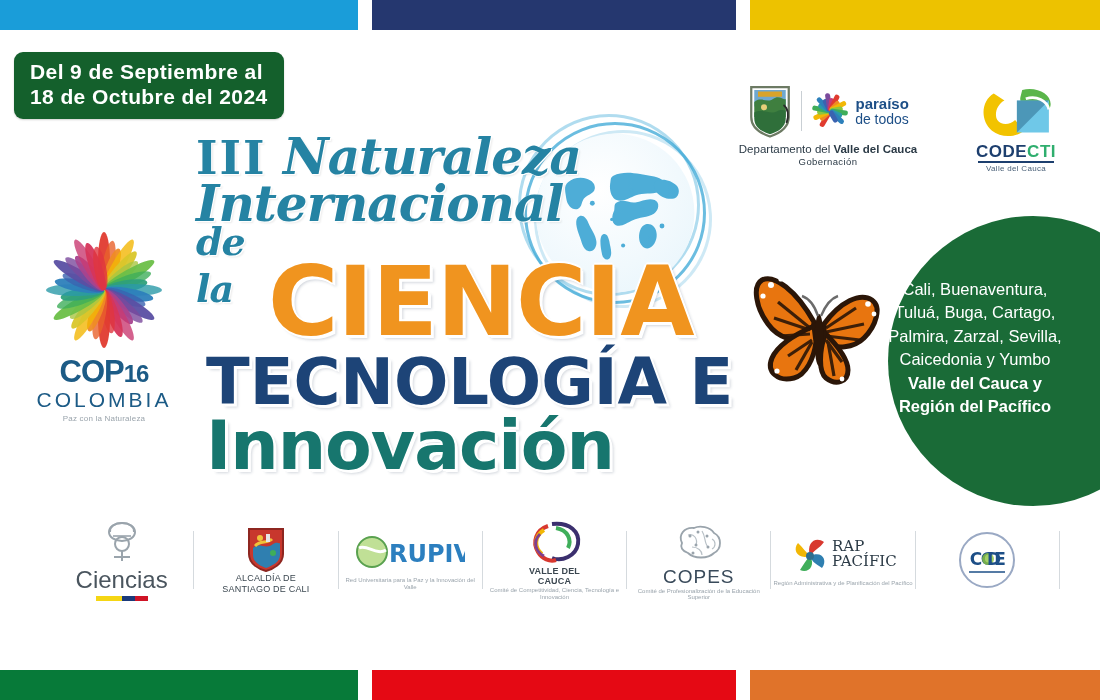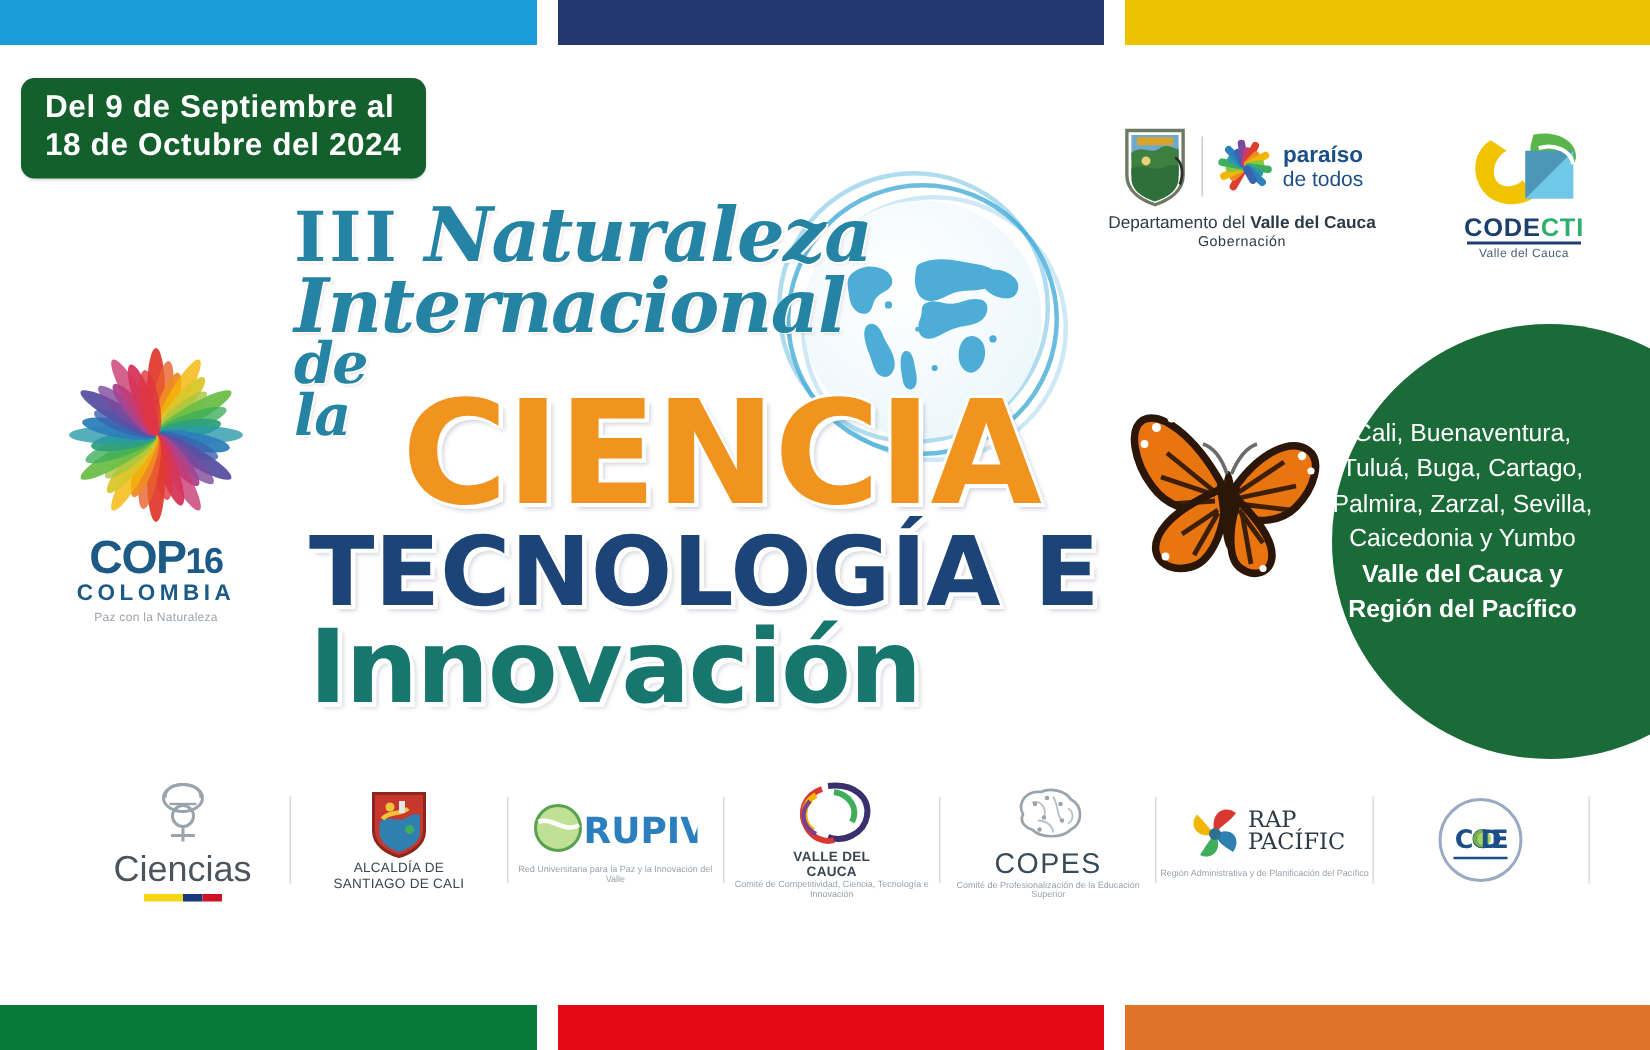--- a/index.html
+++ b/index.html
@@ -132,7 +132,7 @@
   .paraiso{display:flex;align-items:center;gap:5px;}
   .paraiso .burstmini{width:40px;height:42px;position:relative;}
   .paraiso .burstmini i{position:absolute;left:50%;top:50%;width:5px;height:19px;border-radius:3px;transform-origin:50% 100%;}
-  .paraiso .ptxt{line-height:1.04;text-align:center;}
+  .paraiso .ptxt{line-height:1.04;text-align:right;}
   .paraiso .ptxt b{display:block;font-size:15px;color:#1d4f87;font-weight:bold;}
   .paraiso .ptxt span{display:block;font-size:14px;color:#1d4f87;}
   .gov-caption{font-size:11.5px;color:#2b3a46;margin-top:3px;}

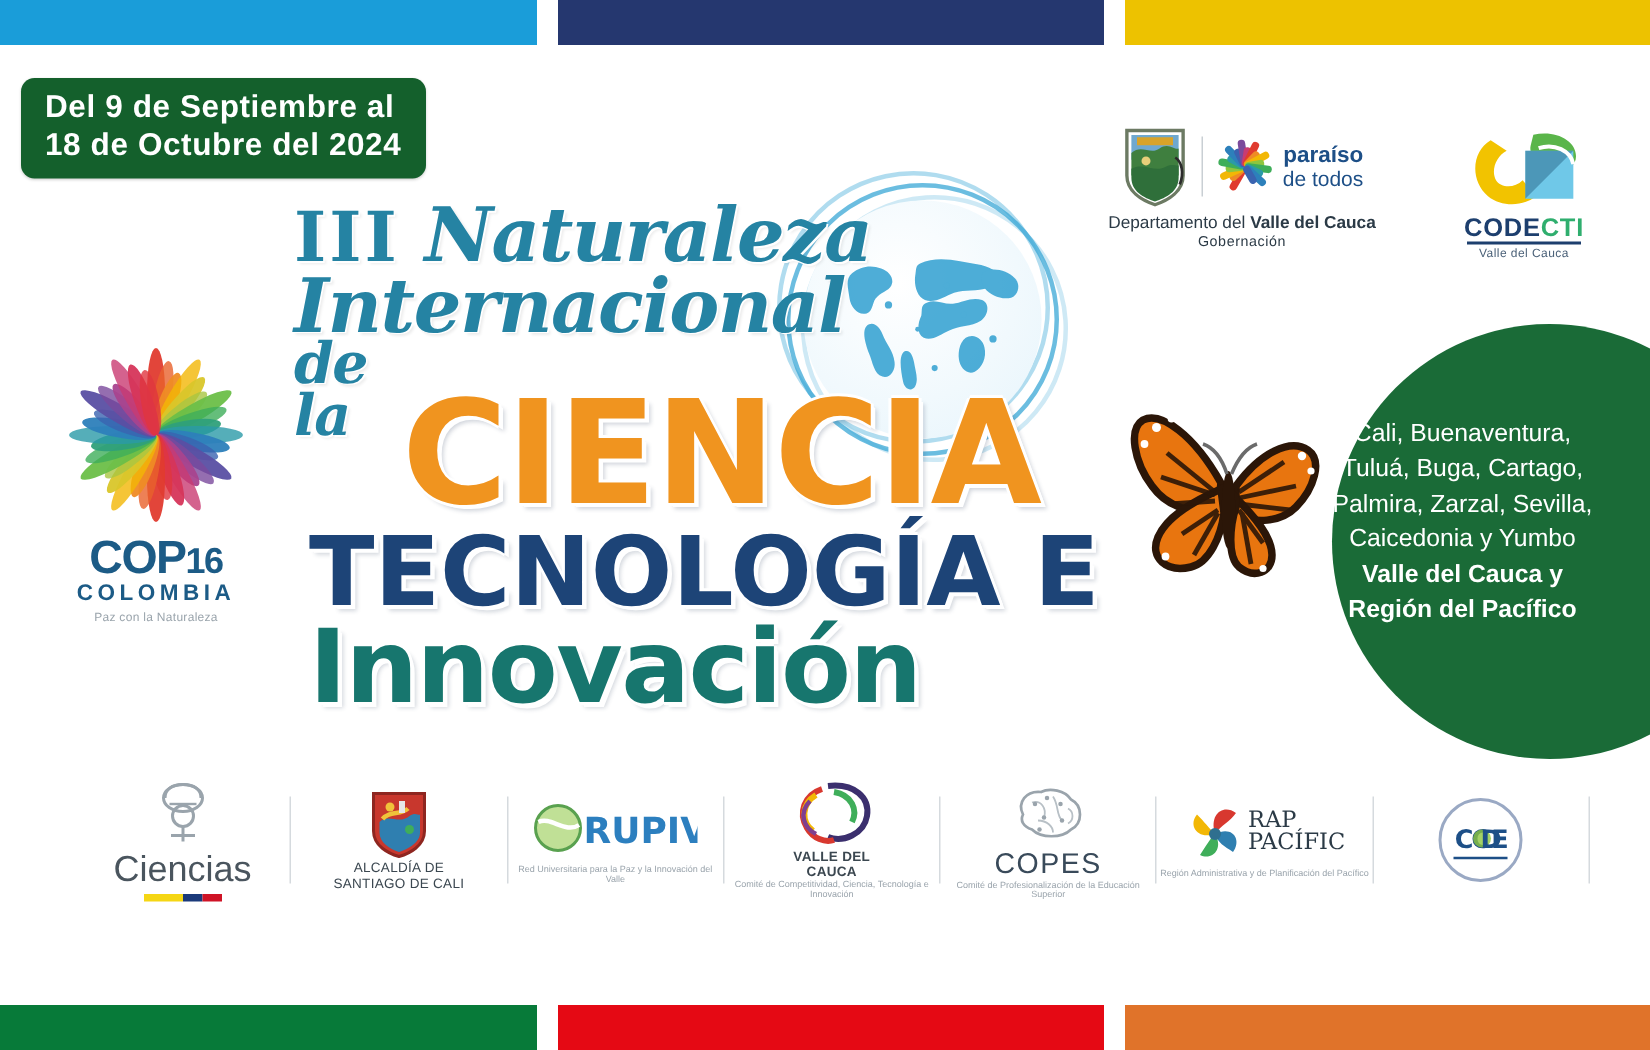--- a/index.html
+++ b/index.html
@@ -75,7 +75,7 @@
   .ln2{font-size:50px;line-height:1.0;position:relative;z-index:3;margin-top:-2px;}
   .stack-wrap{position:relative;z-index:4;margin-top:-4px;}
   .ln3{font-size:38px;line-height:.92;}
-  .ln4{font-size:38px;line-height:.92;}
+  .ln4{font-size:38px;line-height:.92;margin-top:12px;}
 
   .ciencia{
     position:absolute;left:268px;top:258px;z-index:5;

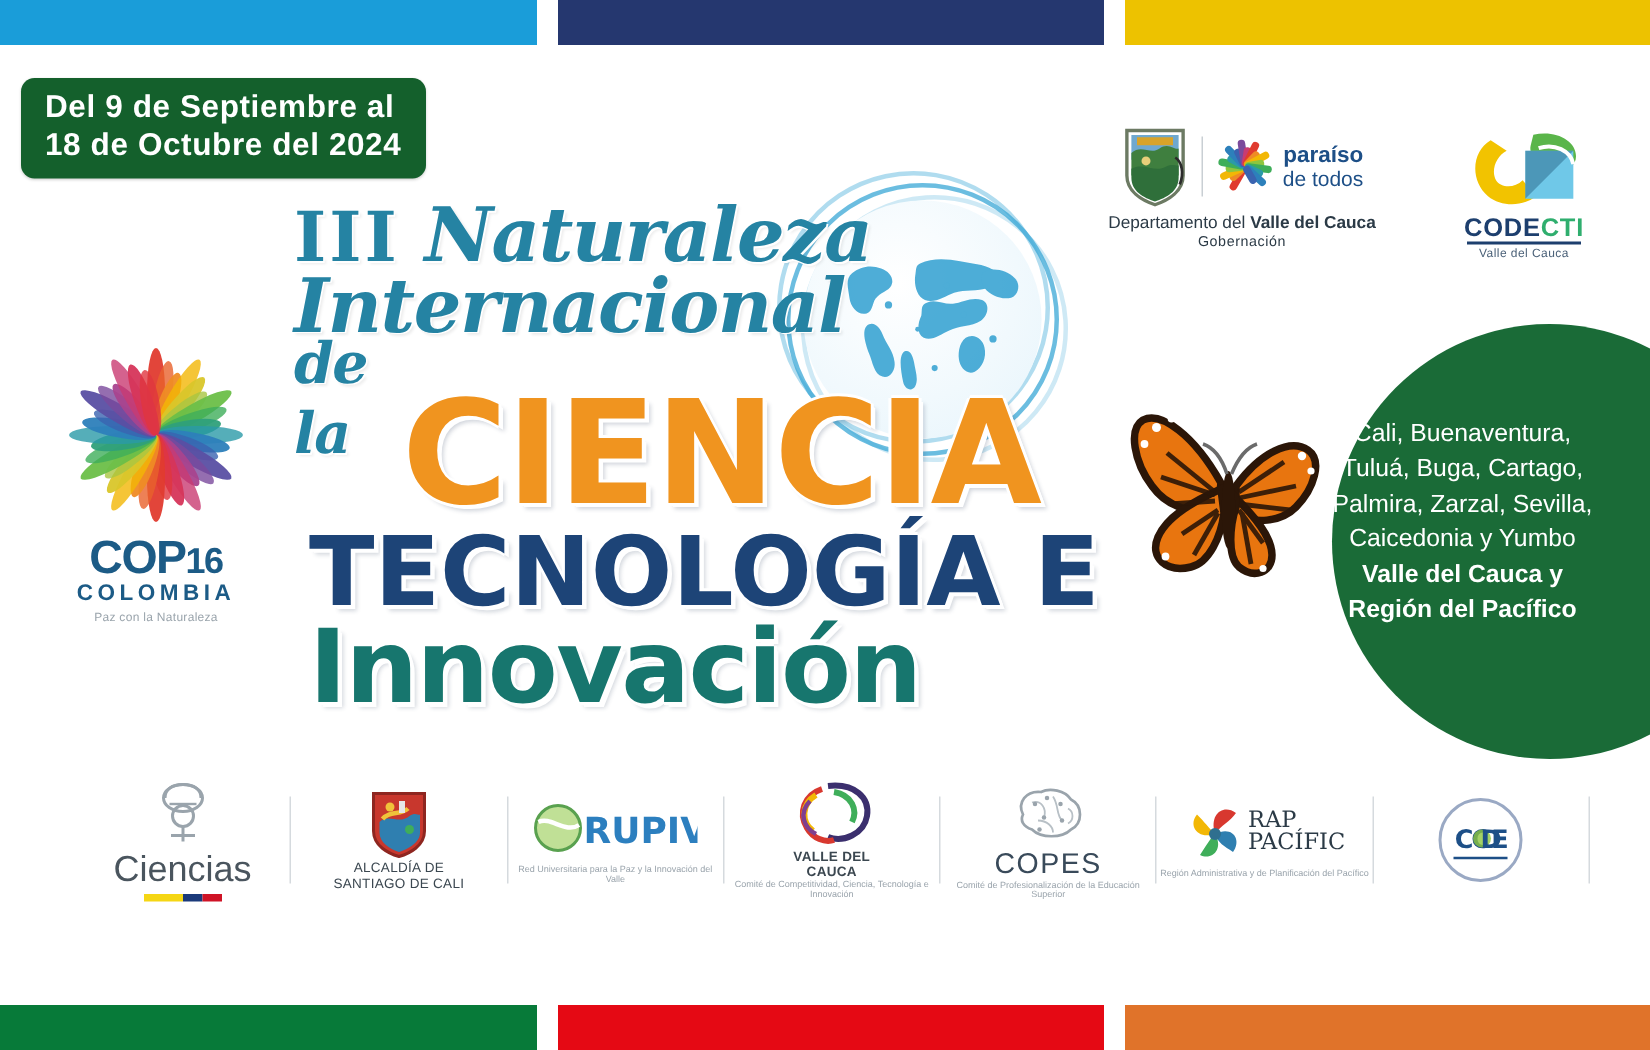--- a/index.html
+++ b/index.html
@@ -48,7 +48,7 @@
     line-height:1;margin-top:4px;
   }
   .cop16-word sup{font-size:24px;vertical-align:baseline;}
-  .cop16-sub{font-size:15px;color:#1c5b86;letter-spacing:3px;font-weight:bold;line-height:1.2;}
+  .cop16-sub{font-size:21px;color:#1c5b86;letter-spacing:3px;font-weight:normal;line-height:1.2;}
   .cop16-tag{font-size:8px;color:#9aa4ac;letter-spacing:.2px;margin-top:2px;}
 
   

